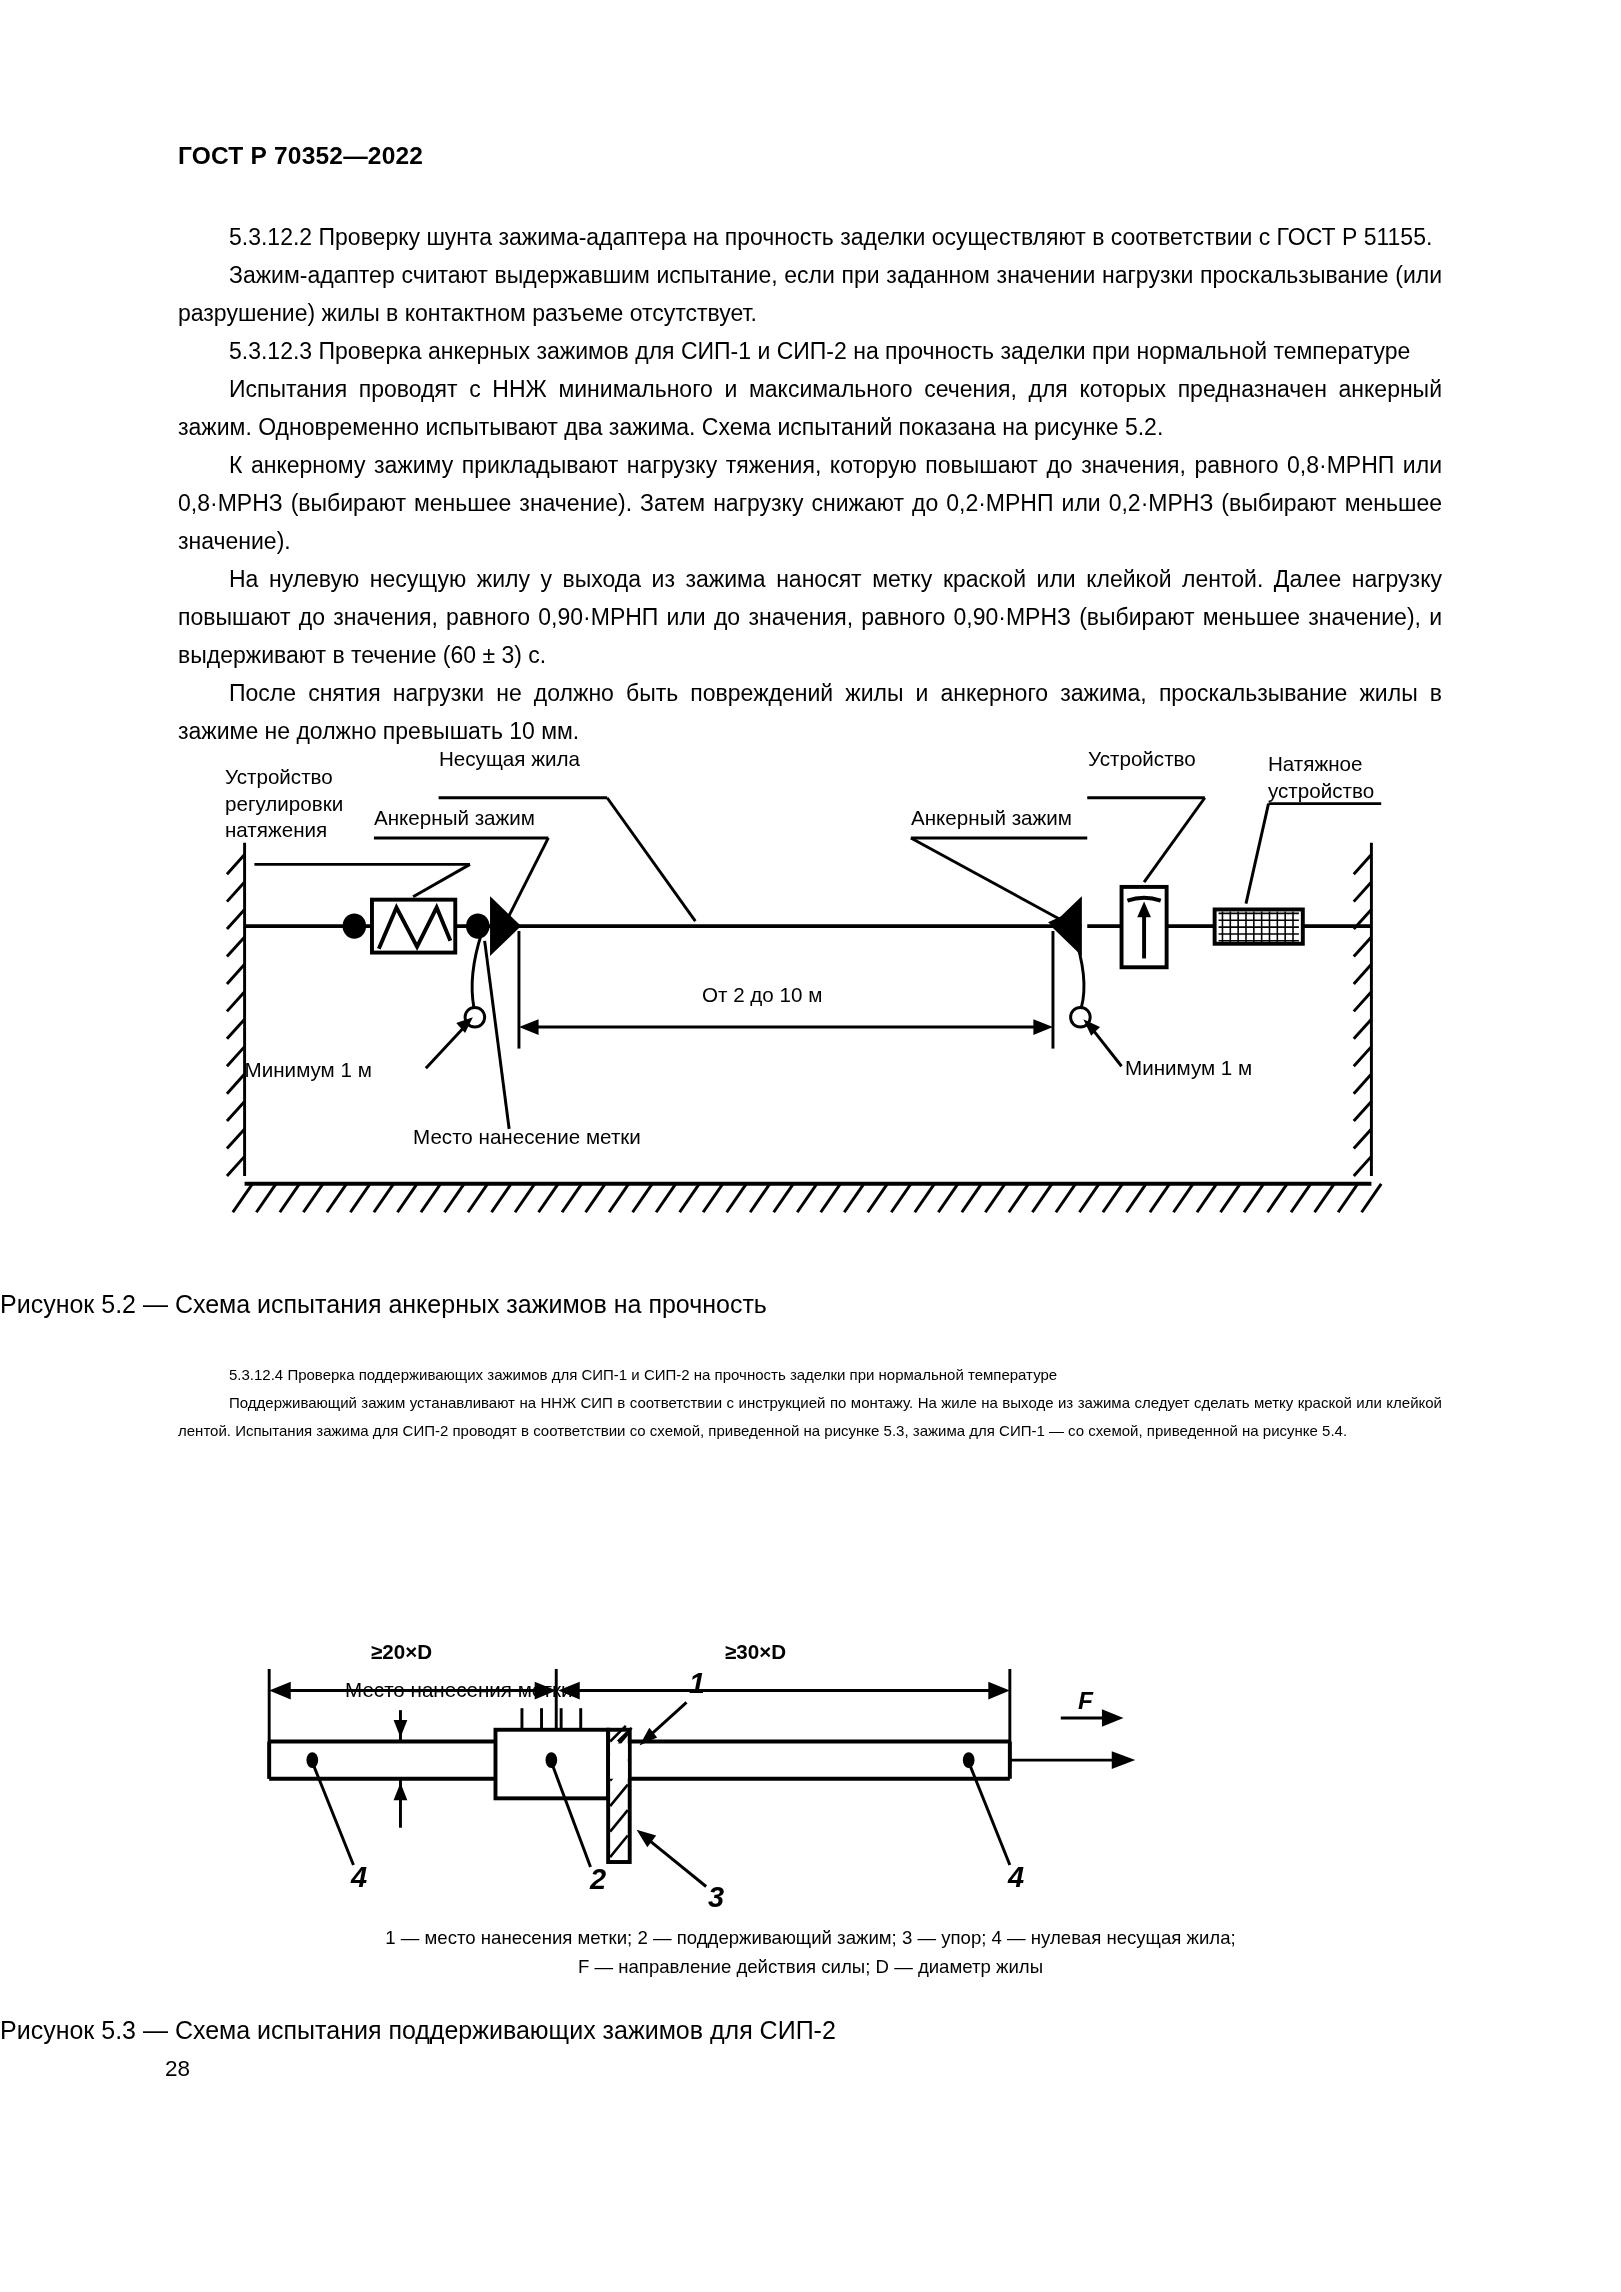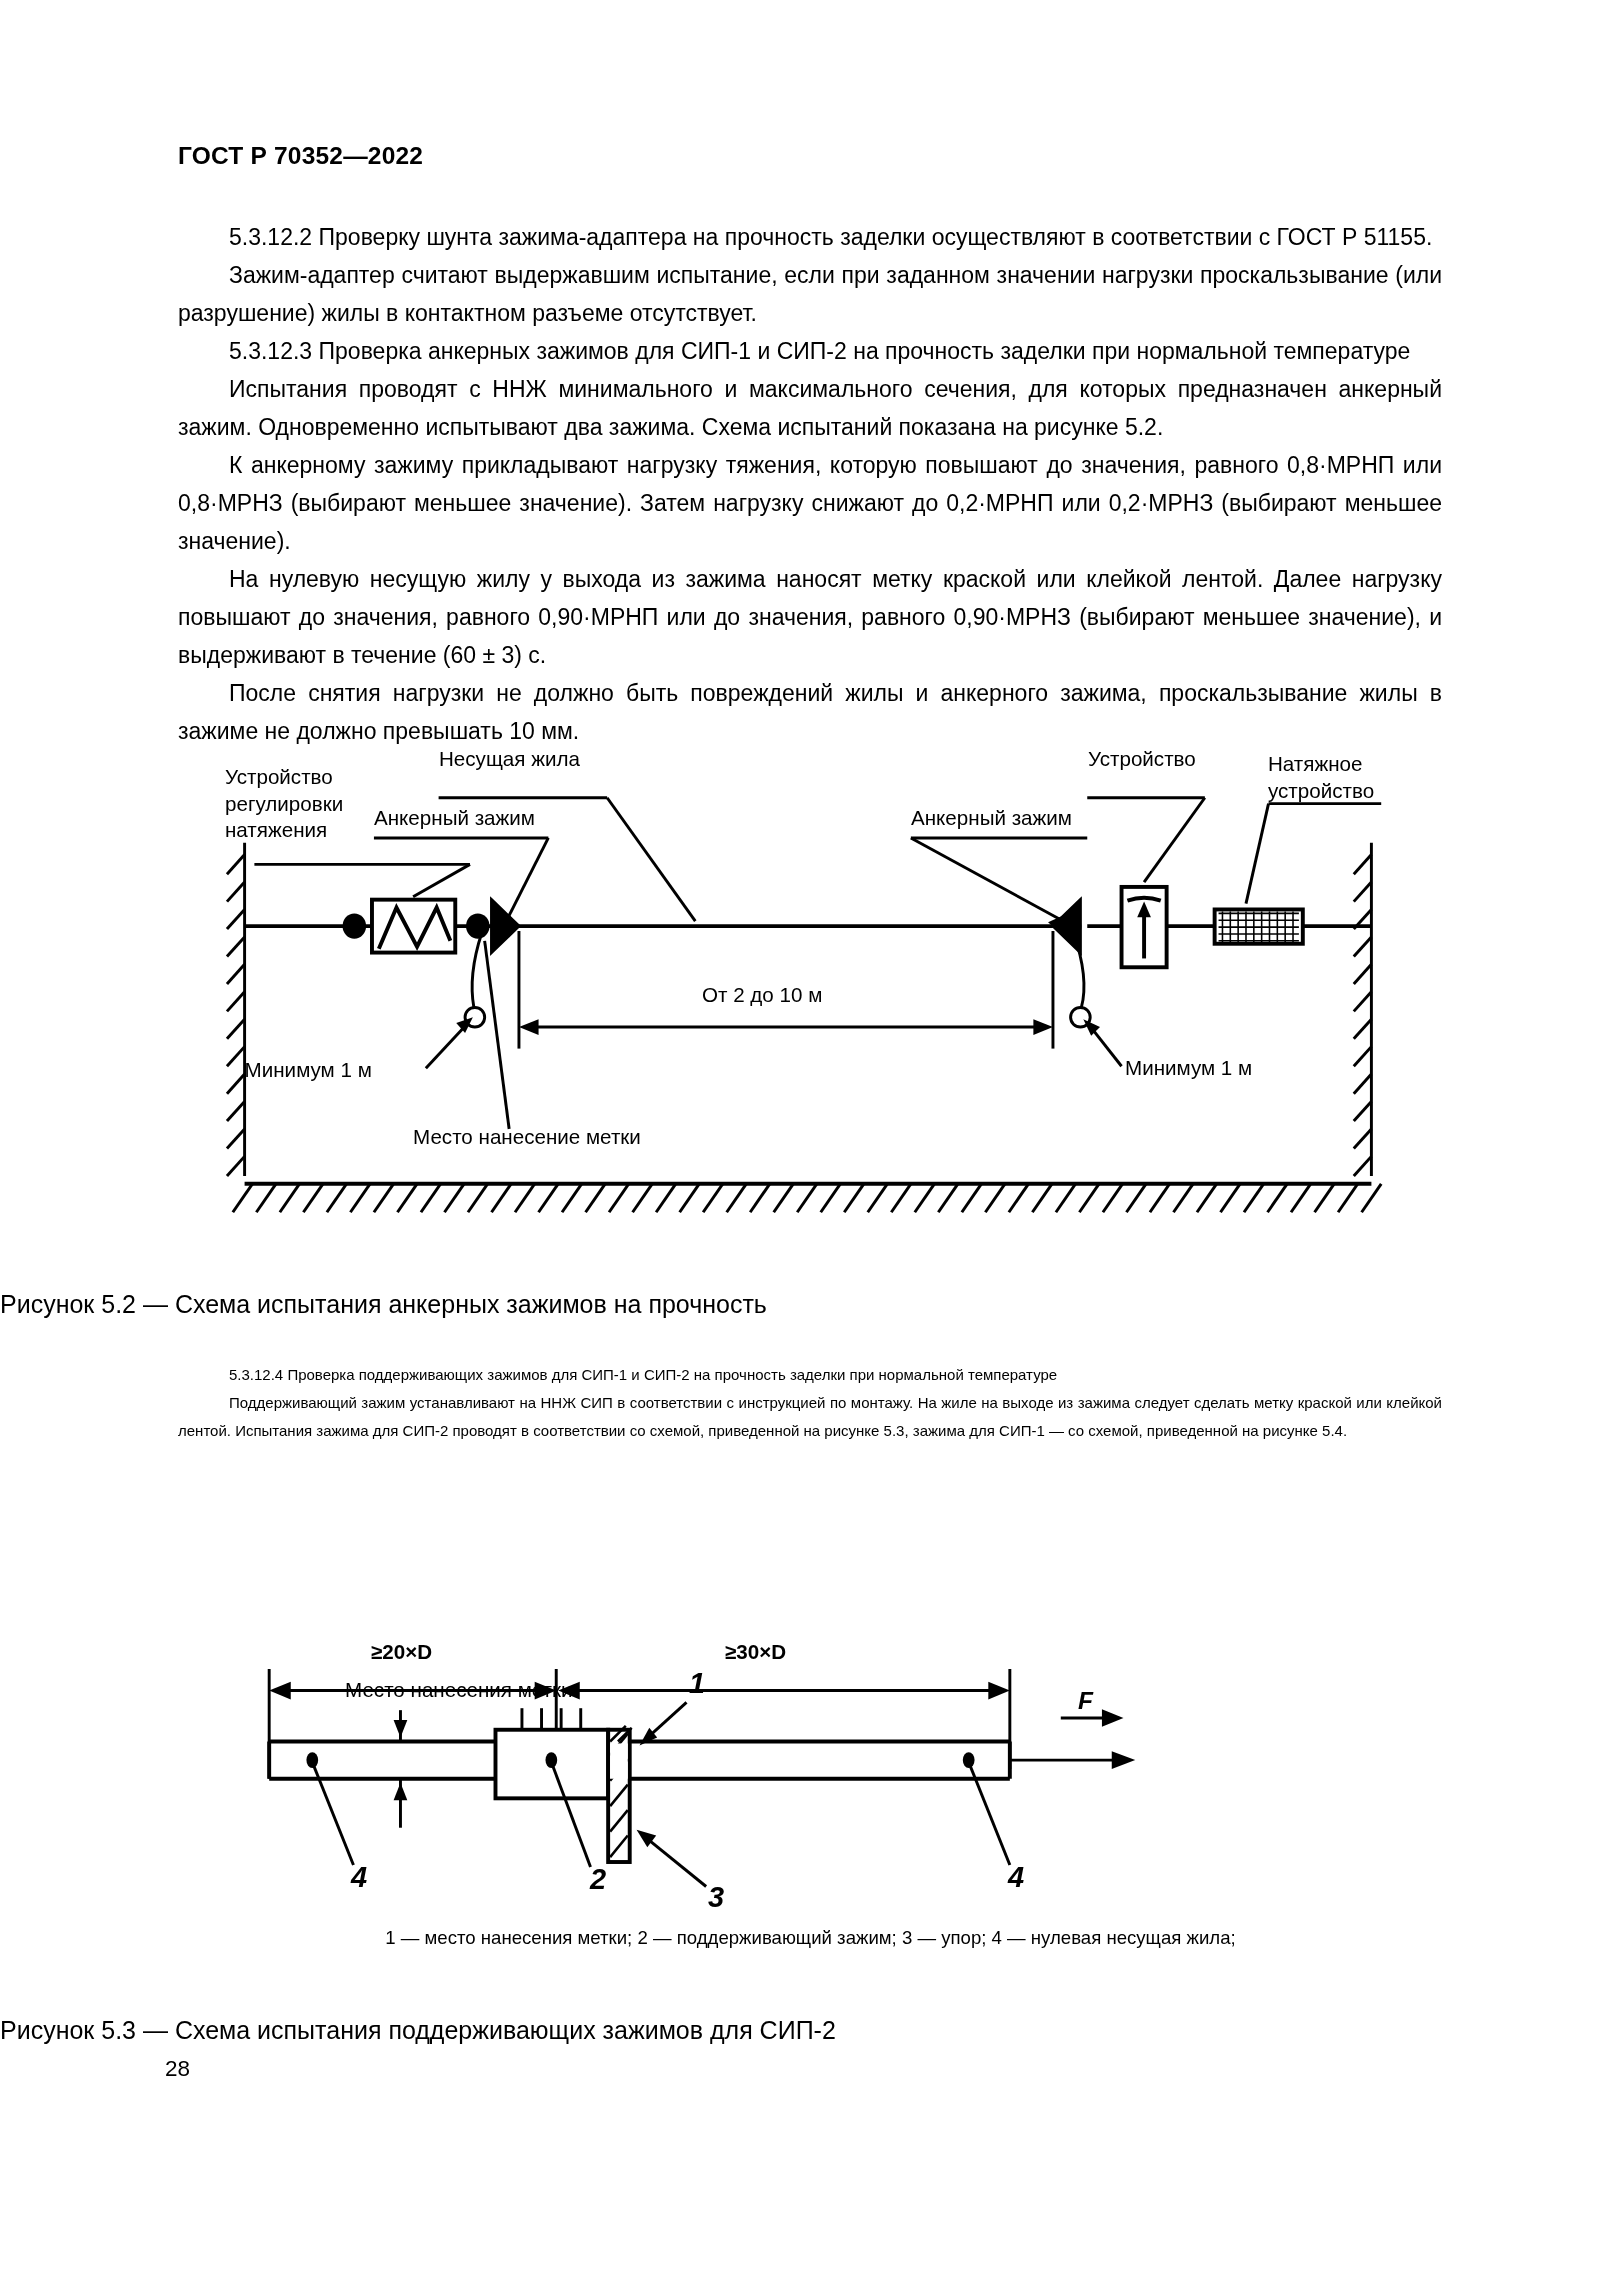--- a/index.html
+++ b/index.html
@@ -410,6 +410,7 @@
 
   <div class="fig-legend">
     <div>1 — место нанесения метки; 2 — поддерживающий зажим; 3 — упор; 4 — нулевая несущая жила;</div>
+    <div>F — направление действия силы; D — диаметр жилы</div>
   </div>
 
   <div class="fig-caption" id="caption-53">Рисунок 5.3 — Схема испытания поддерживающих зажимов для СИП-2</div>

